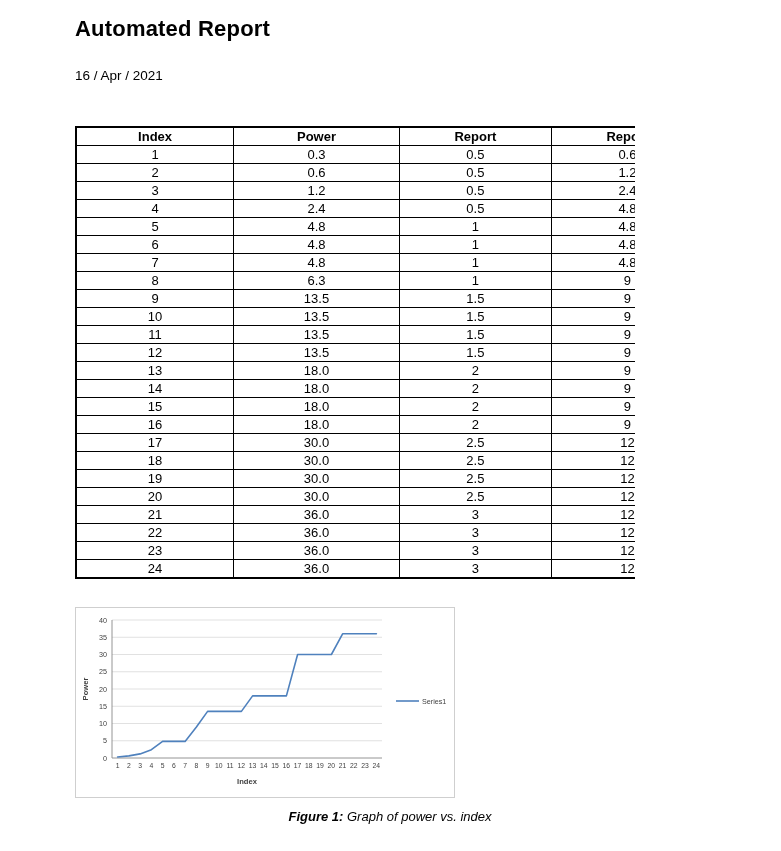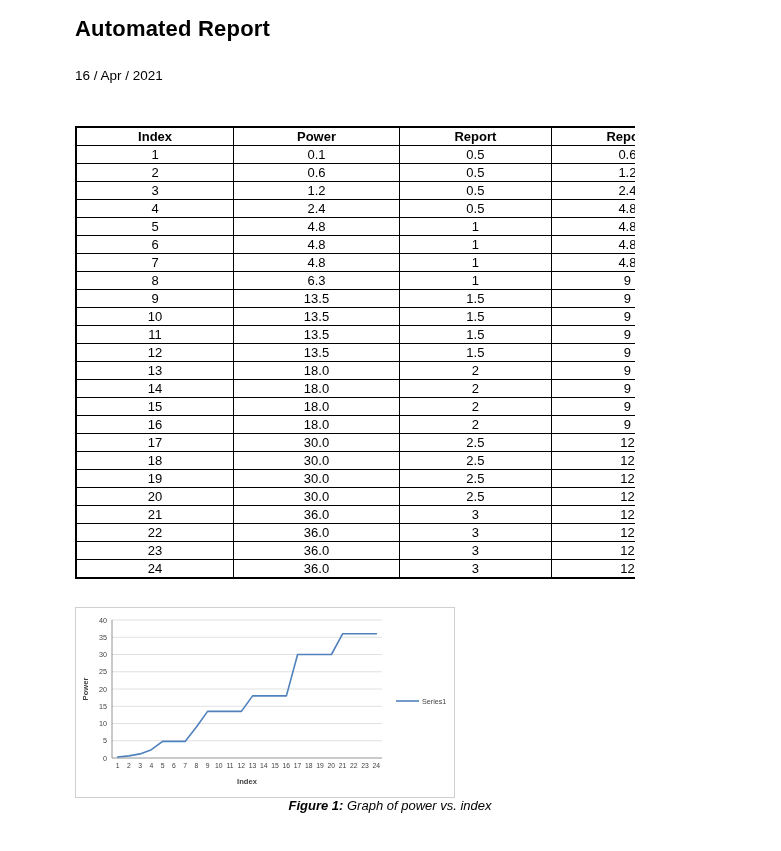--- a/index.html
+++ b/index.html
@@ -95,7 +95,7 @@
       <tbody id="table-body">
           <tr>
             <td>1</td>
-            <td>0.1</td>
+            <td>0.3</td>
             <td>0.5</td>
             <td>0.6</td>
           </tr>

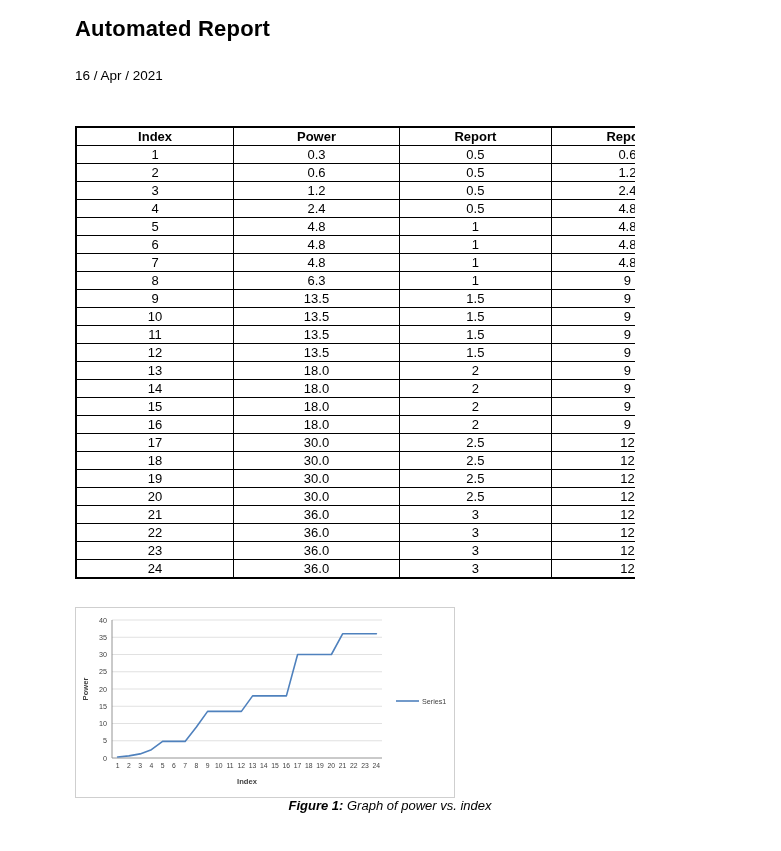--- a/index.html
+++ b/index.html
@@ -65,7 +65,7 @@
     text-align: center;
     font-size: 13px;
     font-style: italic;
-    margin-top: 0;
+    margin-top: 11px;
   }
   .figure-caption .cap-label { font-weight: bold; }
 </style>

